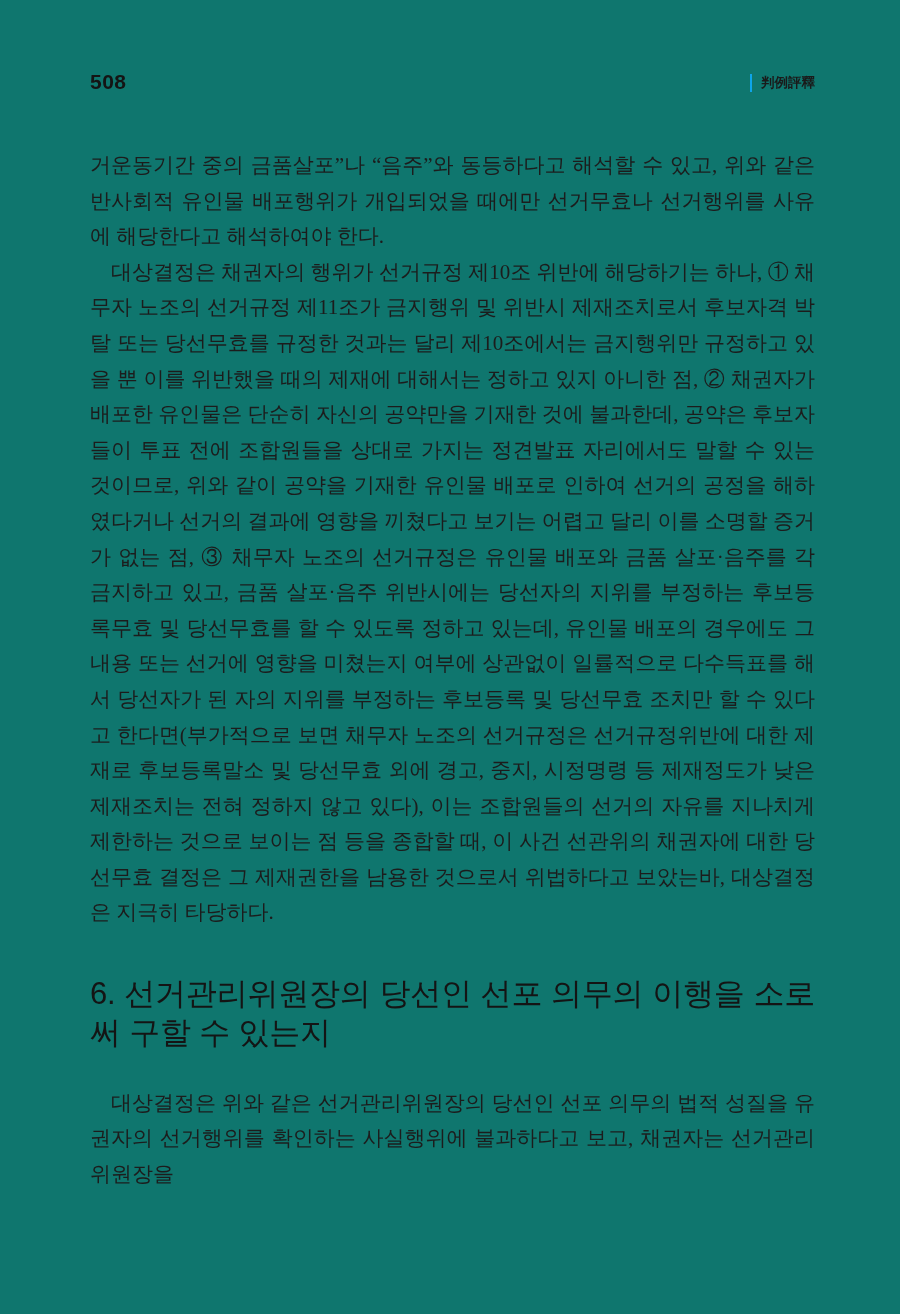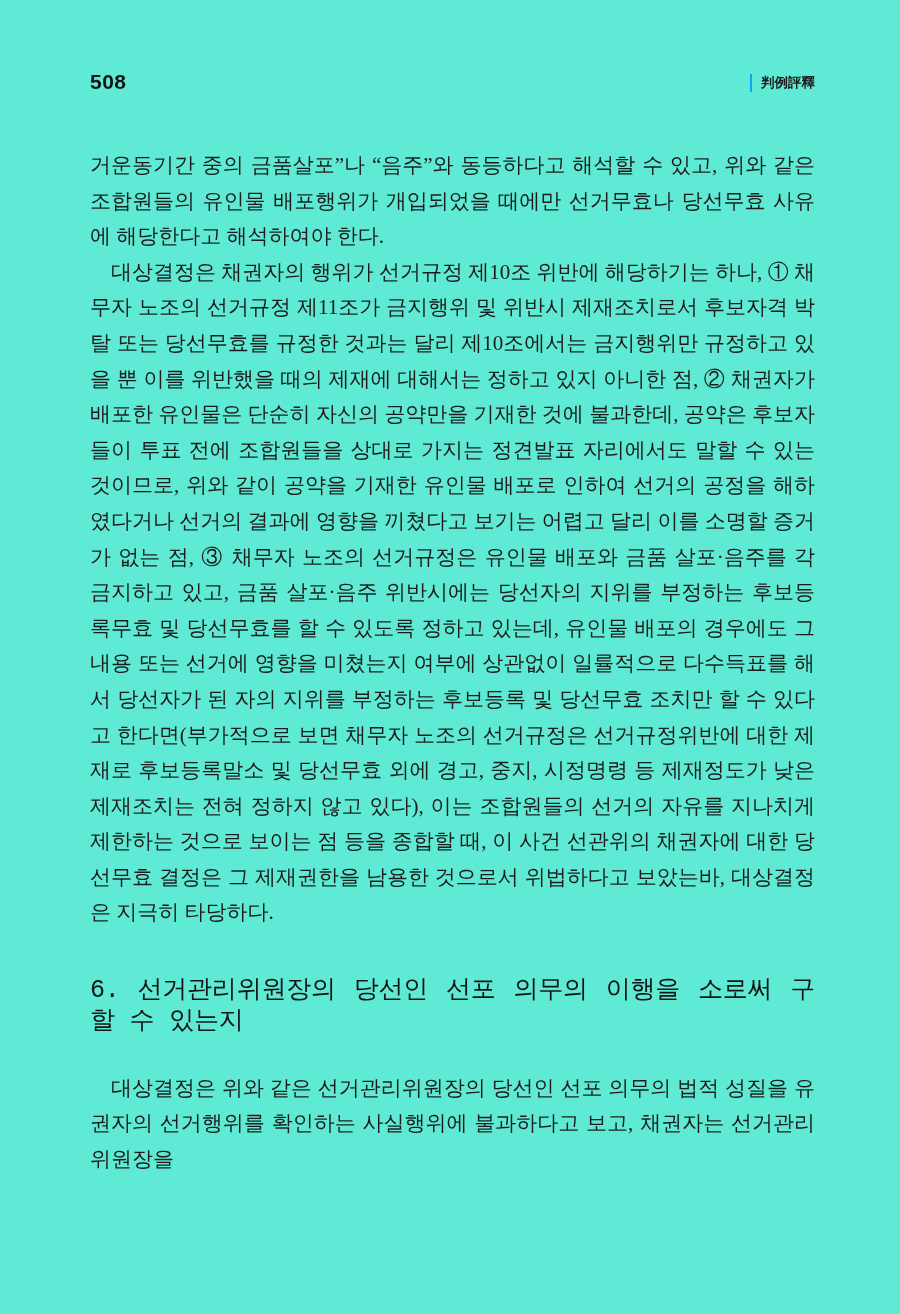--- a/index.html
+++ b/index.html
@@ -12,7 +12,7 @@
     width: 900px;
     height: 1314px;
     margin: 0 auto;
-    background: #5eead4;
+    background: #0f766e;
     color: #1c1c1c;
     box-sizing: border-box;
     padding: 62px 85px 40px 90px;

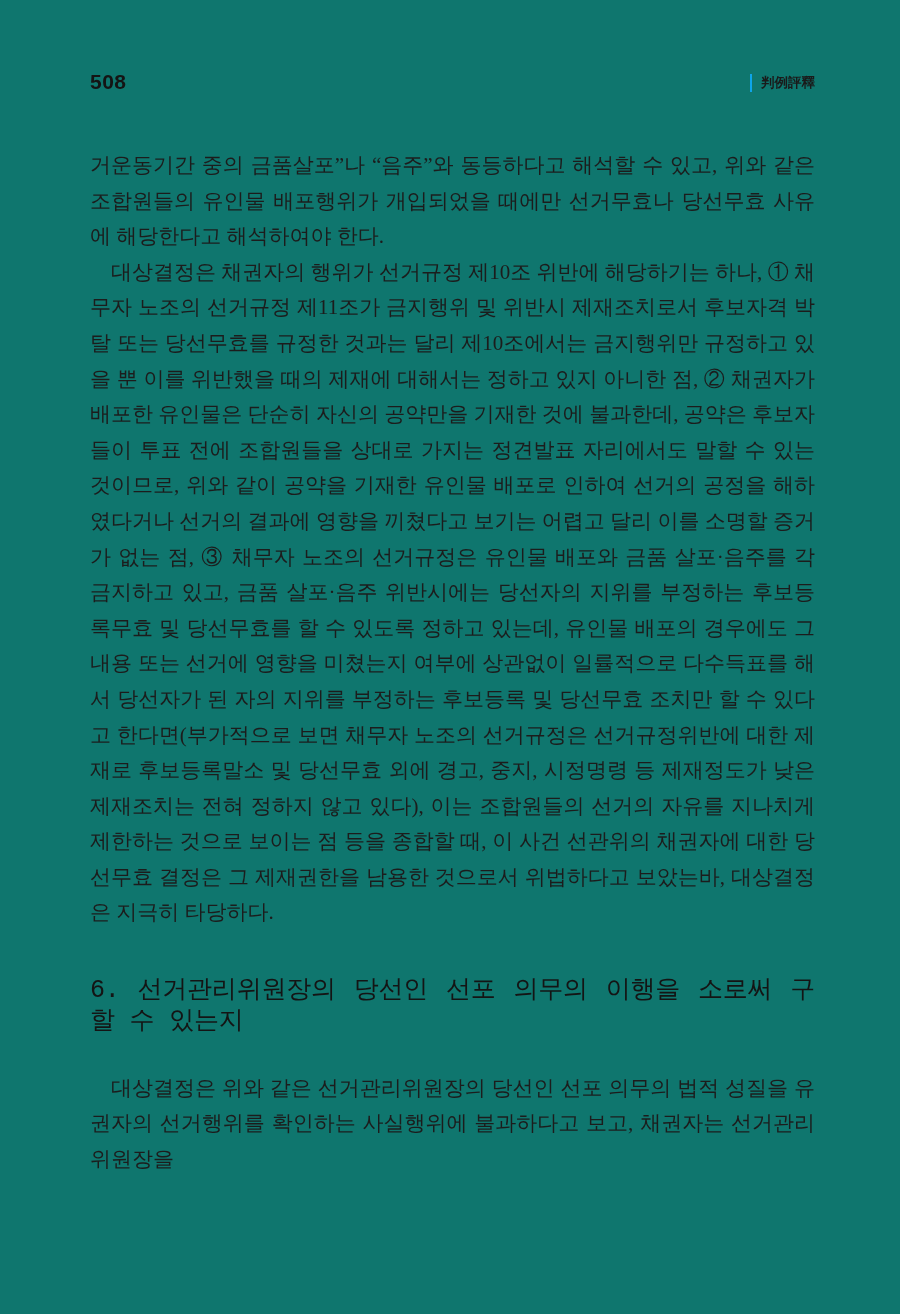--- a/index.html
+++ b/index.html
@@ -78,7 +78,7 @@
 
   <div class="body-text">
 
-    <p>거운동기간 중의 금품살포”나 “음주”와 동등하다고 해석할 수 있고, 위와 같은 조합원들의 유인물 배포행위가 개입되었을 때에만 선거무효나 당선무효 사유에 해당한다고 해석하여야 한다.</p>
+    <p>거운동기간 중의 금품살포”나 “음주”와 동등하다고 해석할 수 있고, 위와 같은 반사회적 유인물 배포행위가 개입되었을 때에만 선거무효나 선거행위를 사유에 해당한다고 해석하여야 한다.</p>
 
     <p class="indent">대상결정은 채권자의 행위가 선거규정 제10조 위반에 해당하기는 하나, ① 채무자 노조의 선거규정 제11조가 금지행위 및 위반시 제재조치로서 후보자격 박탈 또는 당선무효를 규정한 것과는 달리 제10조에서는 금지행위만 규정하고 있을 뿐 이를 위반했을 때의 제재에 대해서는 정하고 있지 아니한 점, ② 채권자가 배포한 유인물은 단순히 자신의 공약만을 기재한 것에 불과한데, 공약은 후보자들이 투표 전에 조합원들을 상대로 가지는 정견발표 자리에서도 말할 수 있는 것이므로, 위와 같이 공약을 기재한 유인물 배포로 인하여 선거의 공정을 해하였다거나 선거의 결과에 영향을 끼쳤다고 보기는 어렵고 달리 이를 소명할 증거가 없는 점, ③ 채무자 노조의 선거규정은 유인물 배포와 금품 살포·음주를 각 금지하고 있고, 금품 살포·음주 위반시에는 당선자의 지위를 부정하는 후보등록무효 및 당선무효를 할 수 있도록 정하고 있는데, 유인물 배포의 경우에도 그 내용 또는 선거에 영향을 미쳤는지 여부에 상관없이 일률적으로 다수득표를 해서 당선자가 된 자의 지위를 부정하는 후보등록 및 당선무효 조치만 할 수 있다고 한다면(부가적으로 보면 채무자 노조의 선거규정은 선거규정위반에 대한 제재로 후보등록말소 및 당선무효 외에 경고, 중지, 시정명령 등 제재정도가 낮은 제재조치는 전혀 정하지 않고 있다), 이는 조합원들의 선거의 자유를 지나치게 제한하는 것으로 보이는 점 등을 종합할 때, 이 사건 선관위의 채권자에 대한 당선무효 결정은 그 제재권한을 남용한 것으로서 위법하다고 보았는바, 대상결정은 지극히 타당하다.</p>
 

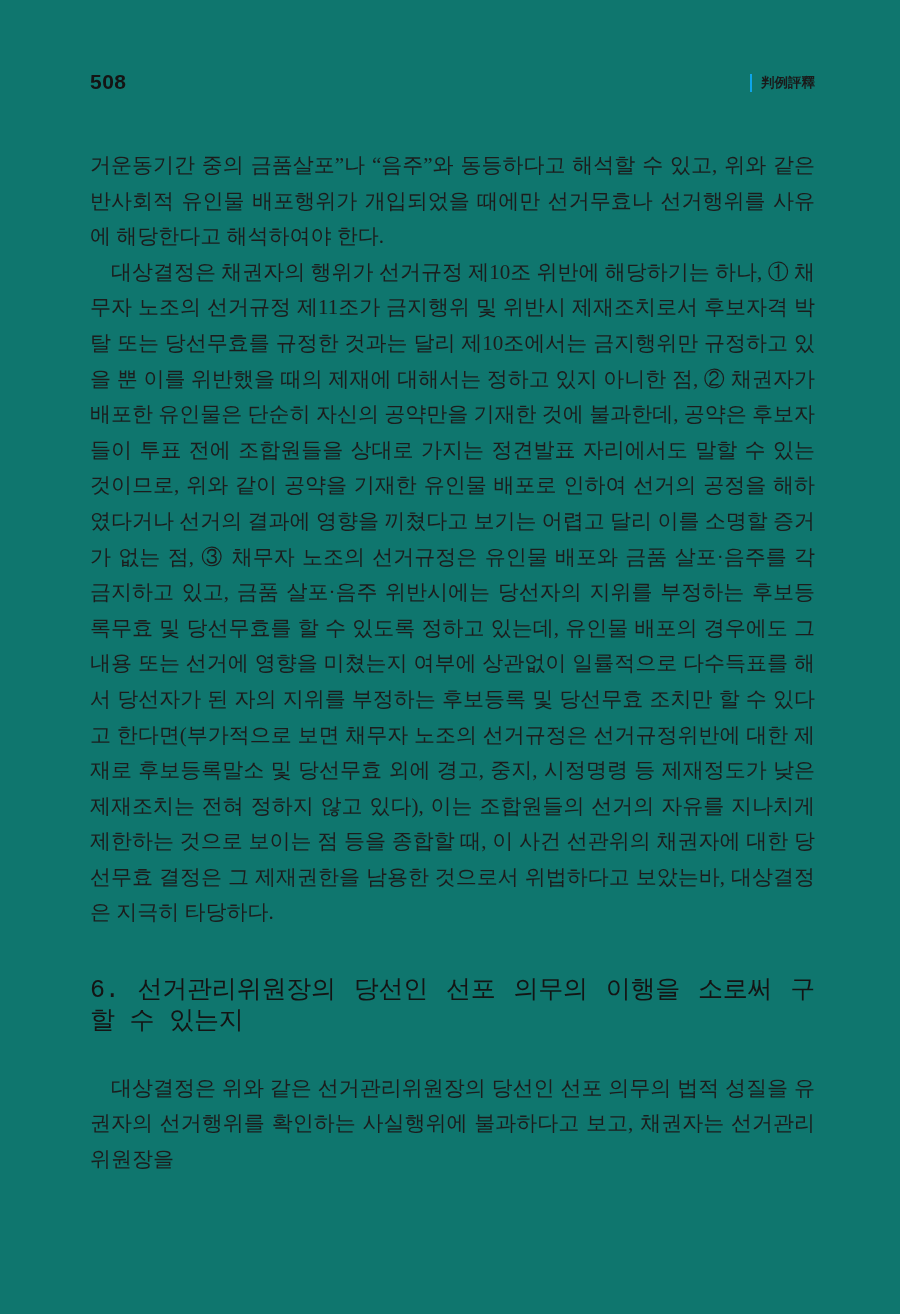--- a/index.html
+++ b/index.html
@@ -57,8 +57,8 @@
     text-indent: 21px;
   }
   .section-heading {
-    font-family: Liberation Mono, monospace;
-    font-size: 25px;
+    font-family: Liberation Sans, sans-serif;
+    font-size: 31px;
     font-weight: 500;
     letter-spacing: -0.2px;
     color: #141414;

